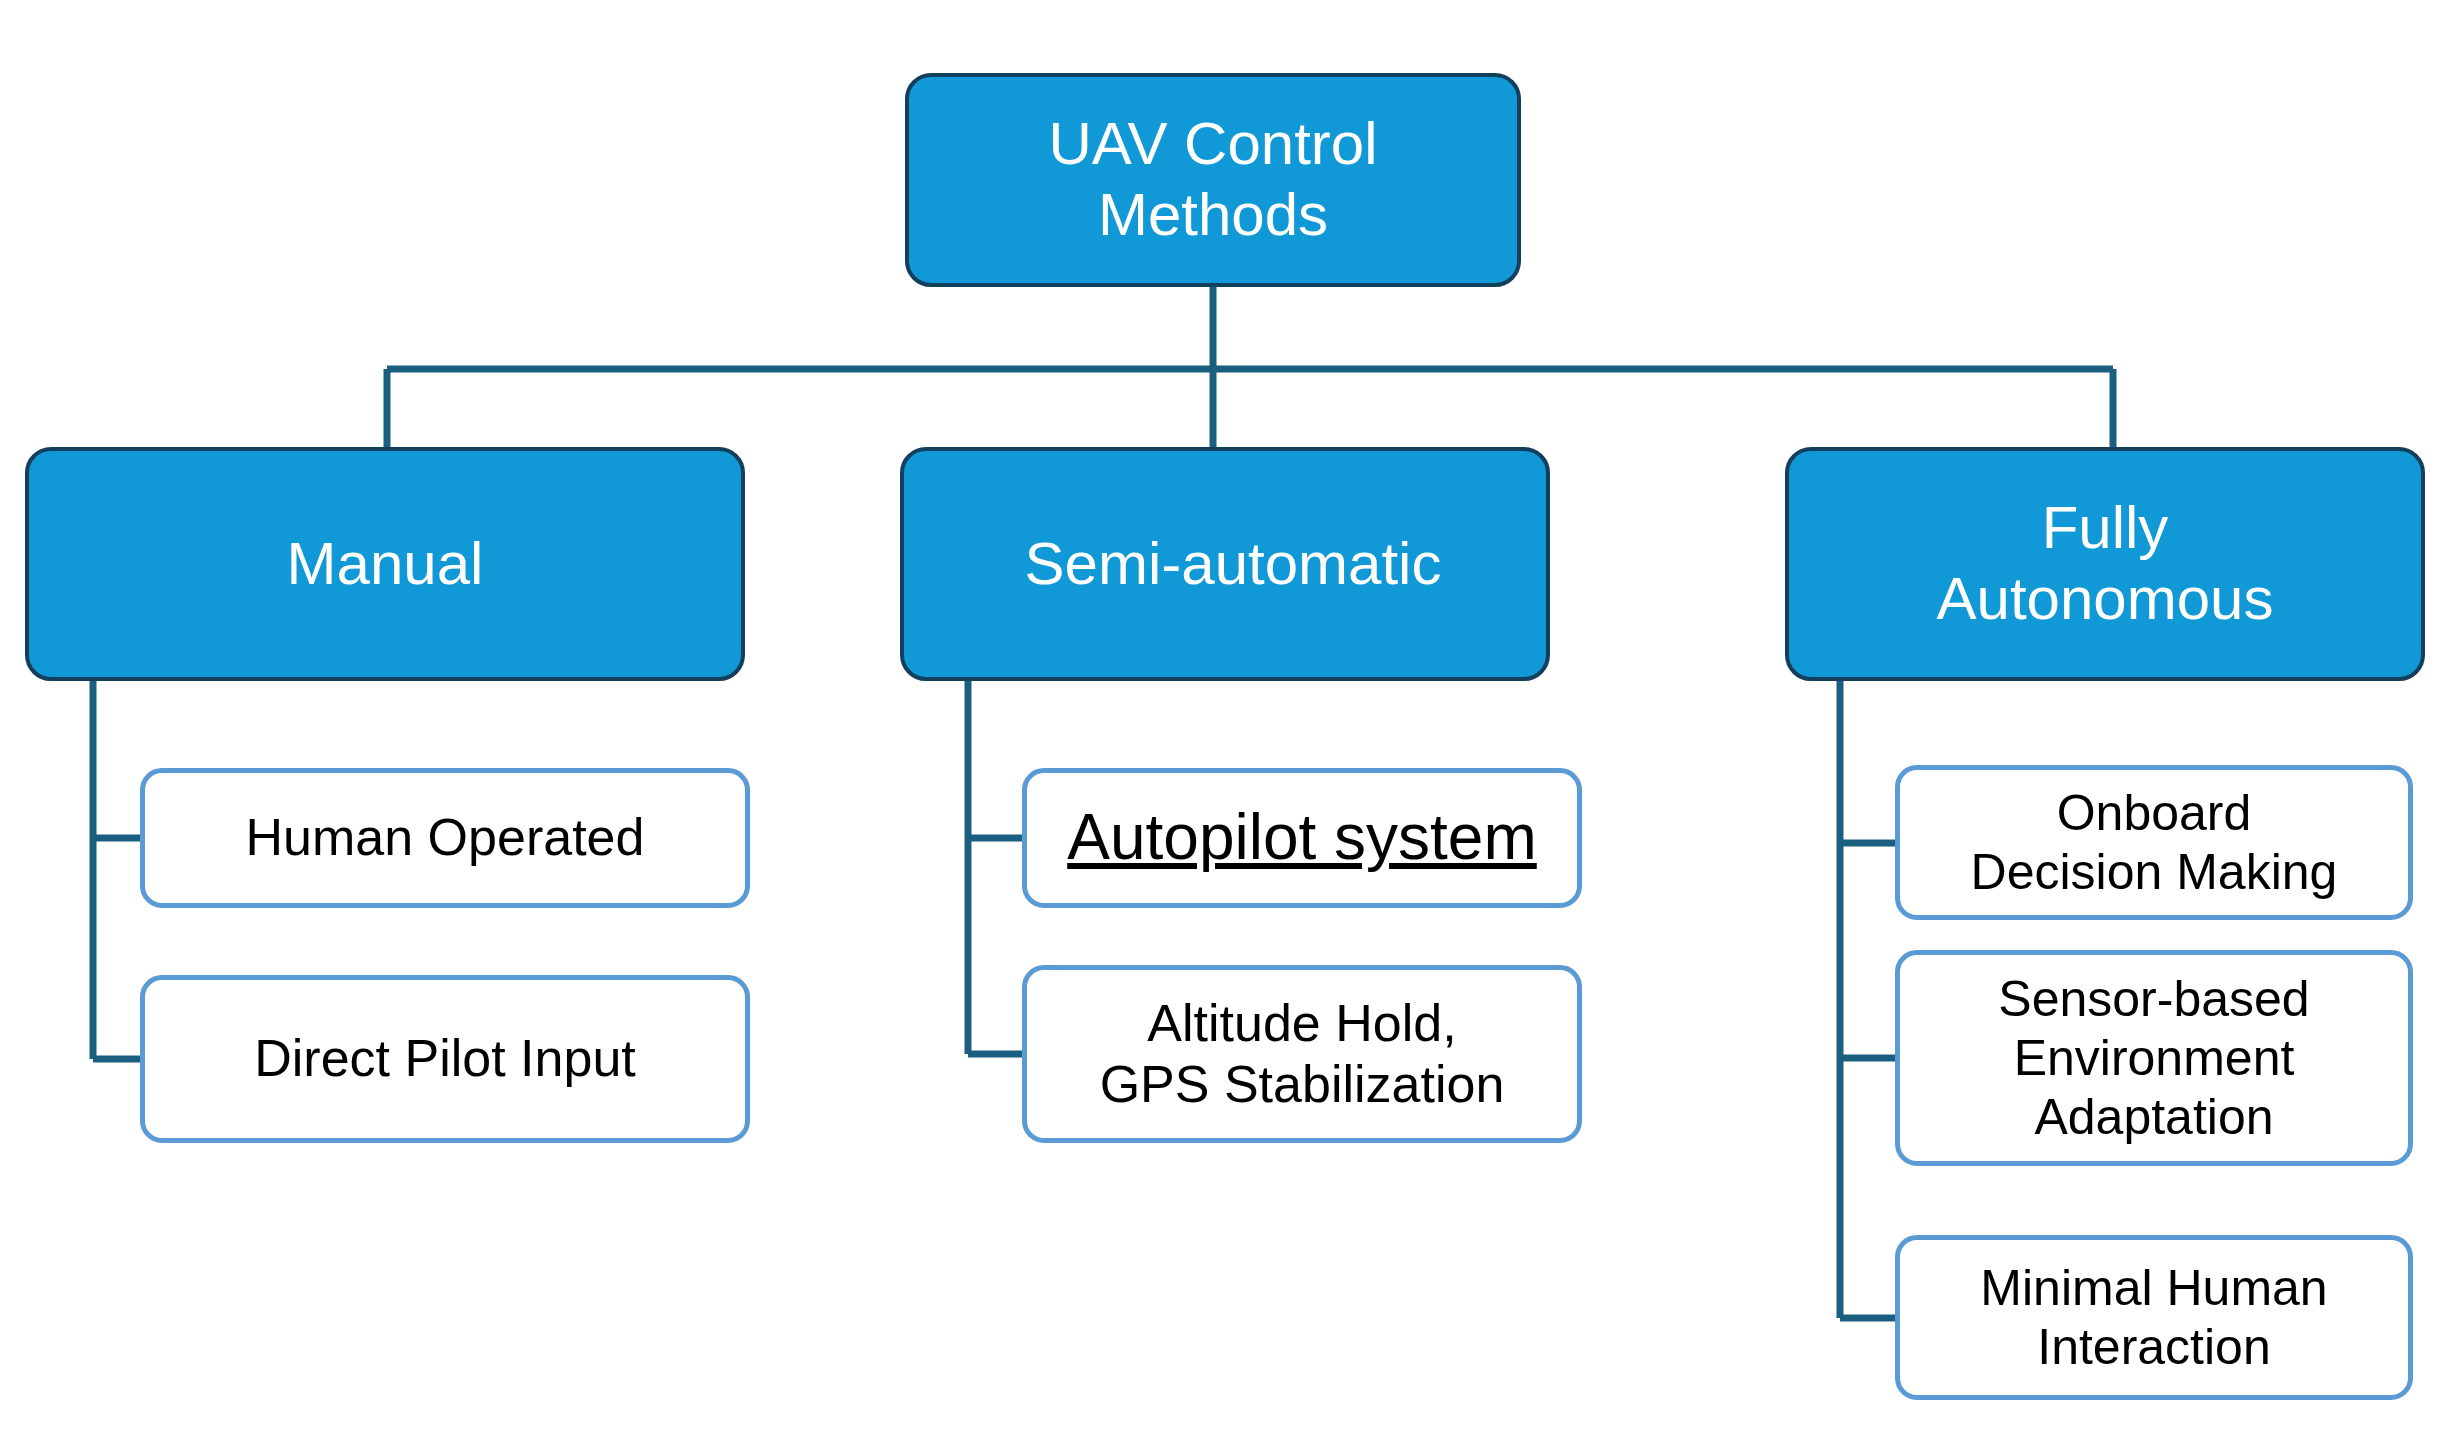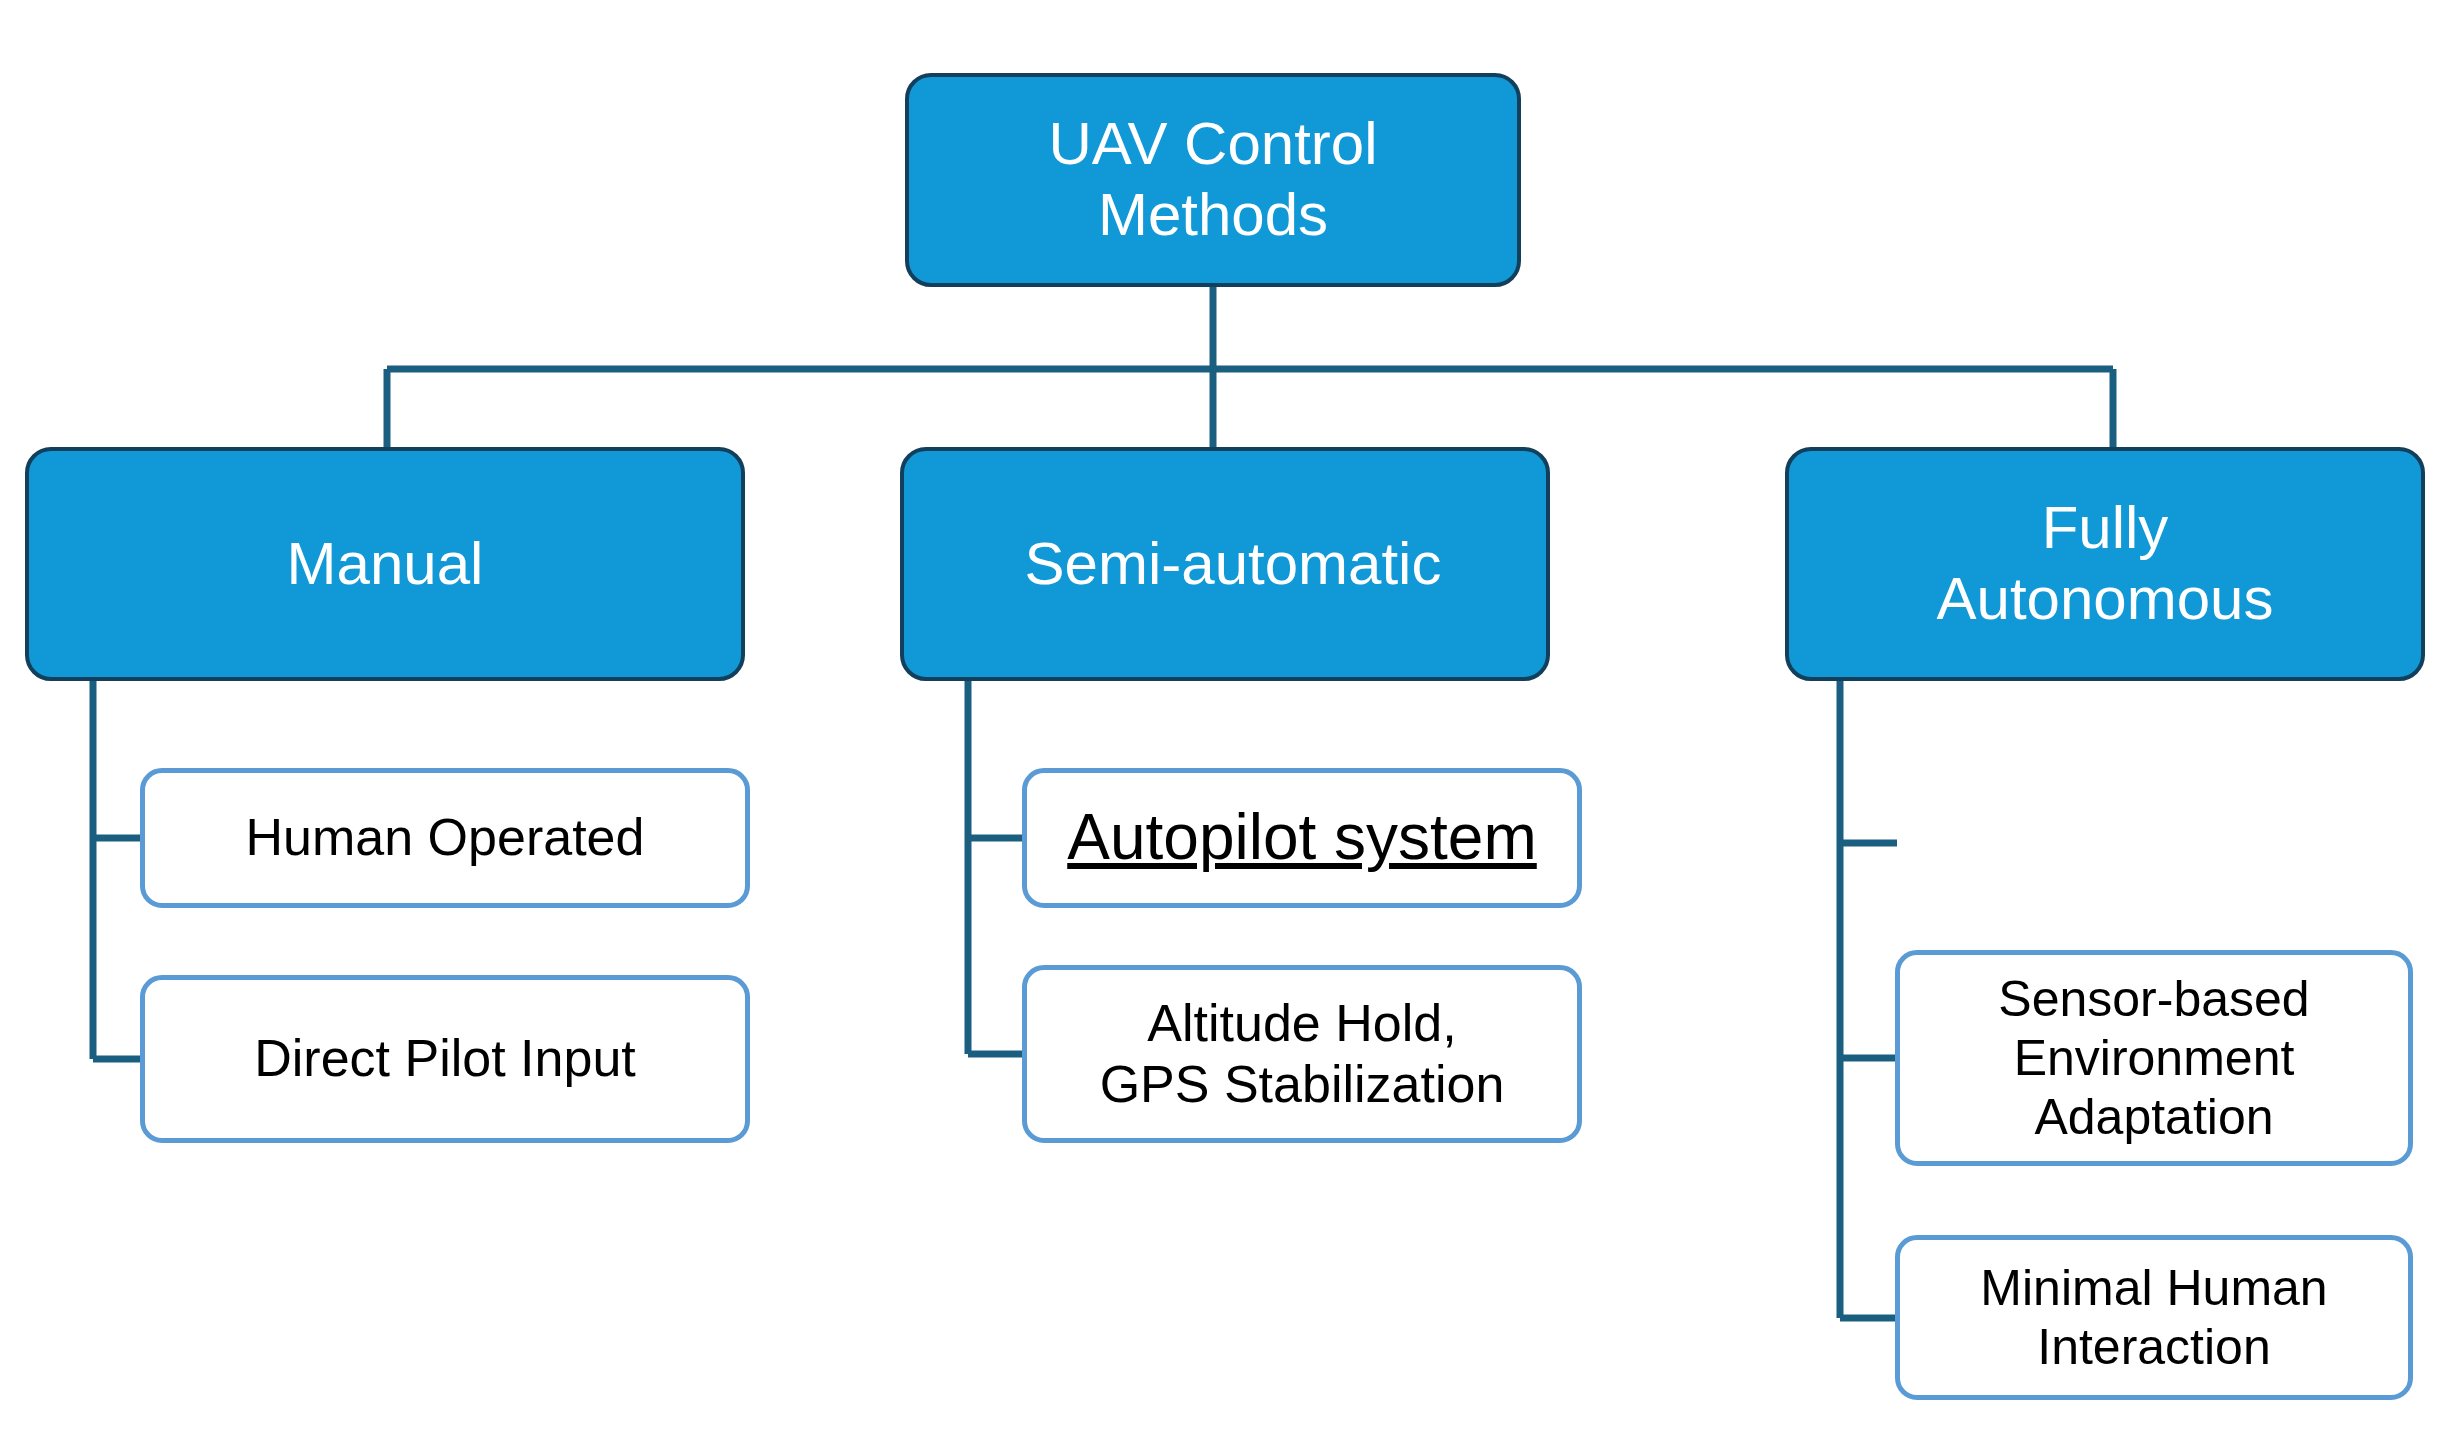--- a/index.html
+++ b/index.html
@@ -138,6 +138,10 @@
 GPS Stabilization</span>
   </div>
 
+  <div class="node node-leaf" id="leaf-onboard">
+    <span class="node-label">Onboard
+Decision Making</span>
+  </div>
 
   <div class="node node-leaf" id="leaf-sensor">
     <span class="node-label">Sensor-based

